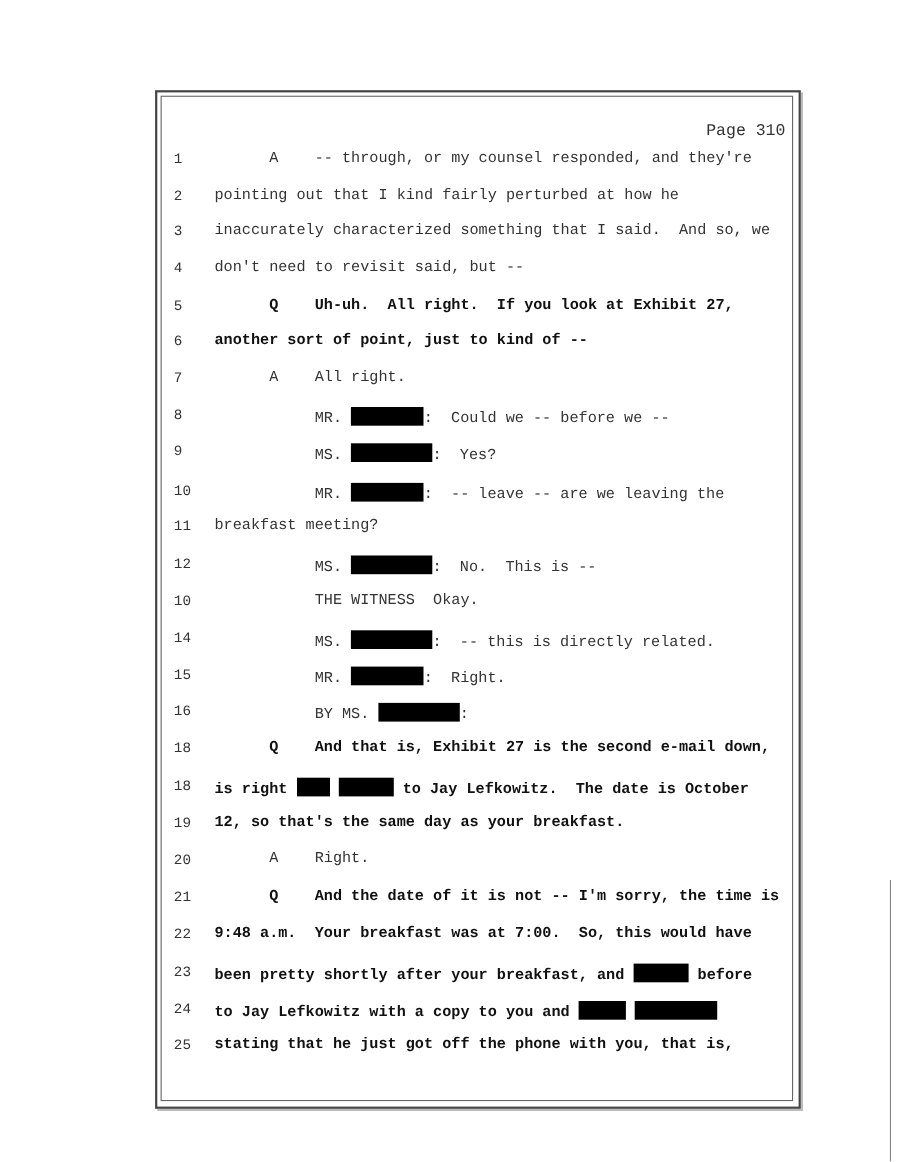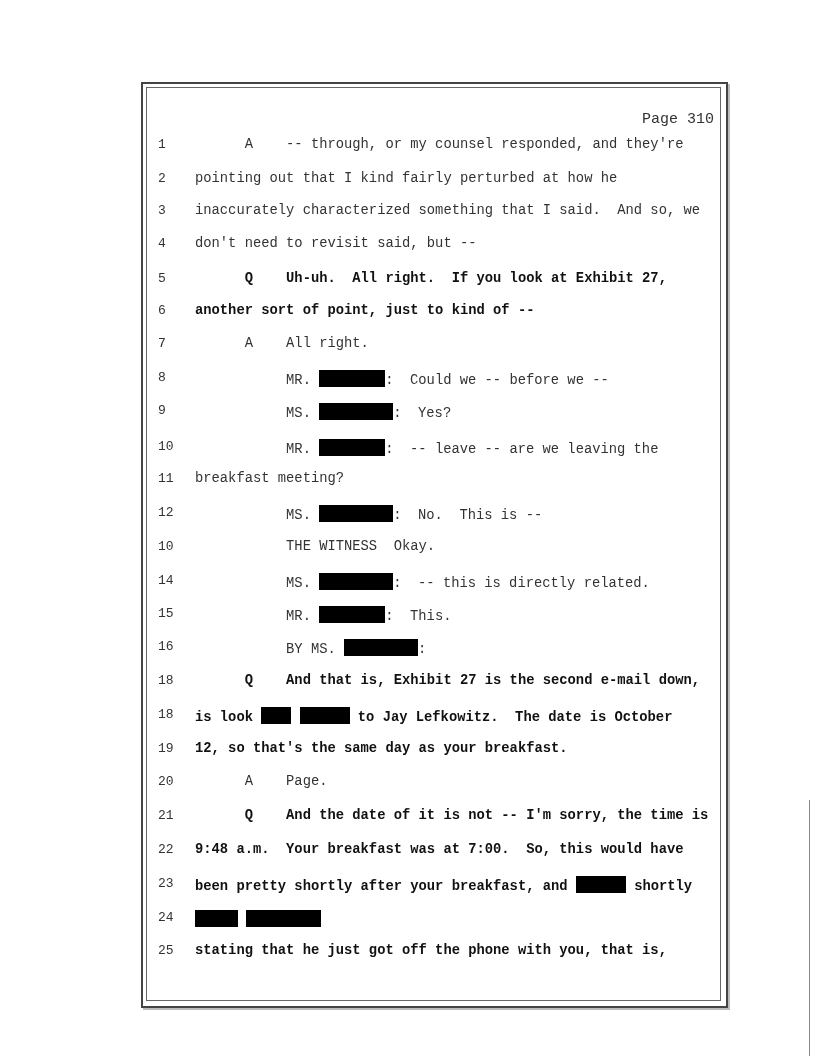--- a/index.html
+++ b/index.html
@@ -50,7 +50,7 @@
     <div class="line" style="top: 505px;"><span class="num">12</span><span class="text"><span>           MS. </span><span class="redact" style="width: 74px; background: rgb(0, 0, 0);"></span><span>:  No.  This is --</span></span></div>
     <div class="line" style="top: 539px;"><span class="num">10</span><span class="text"><span>           THE WITNESS  Okay.</span></span></div>
     <div class="line" style="top: 573px;"><span class="num">14</span><span class="text"><span>           MS. </span><span class="redact" style="width: 74px; background: rgb(0, 0, 0);"></span><span>:  -- this is directly related.</span></span></div>
-    <div class="line" style="top: 606px;"><span class="num">15</span><span class="text"><span>           MR. </span><span class="redact" style="width: 66px; background: rgb(0, 0, 0);"></span><span>:  This.</span></span></div>
+    <div class="line" style="top: 606px;"><span class="num">15</span><span class="text"><span>           MR. </span><span class="redact" style="width: 66px; background: rgb(0, 0, 0);"></span><span>:  Right.</span></span></div>
     <div class="line" style="top: 639px;"><span class="num">16</span><span class="text"><span>           BY MS. </span><span class="redact" style="width: 74px; background: rgb(0, 0, 0);"></span><span>:</span></span></div>
     <div class="line" style="top: 673px;"><span class="num">18</span><span class="text bold"><span>      Q    And that is, Exhibit 27 is the second e-mail down,</span></span></div>
     <div class="line" style="top: 707px;"><span class="num">18</span><span class="text bold"><span>is look </span><span class="redact" style="width: 30px; background: rgb(0, 0, 0);"></span><span> </span><span class="redact" style="width: 50px; background: rgb(0, 0, 0);"></span><span> to Jay Lefkowitz.  The date is October</span></span></div>

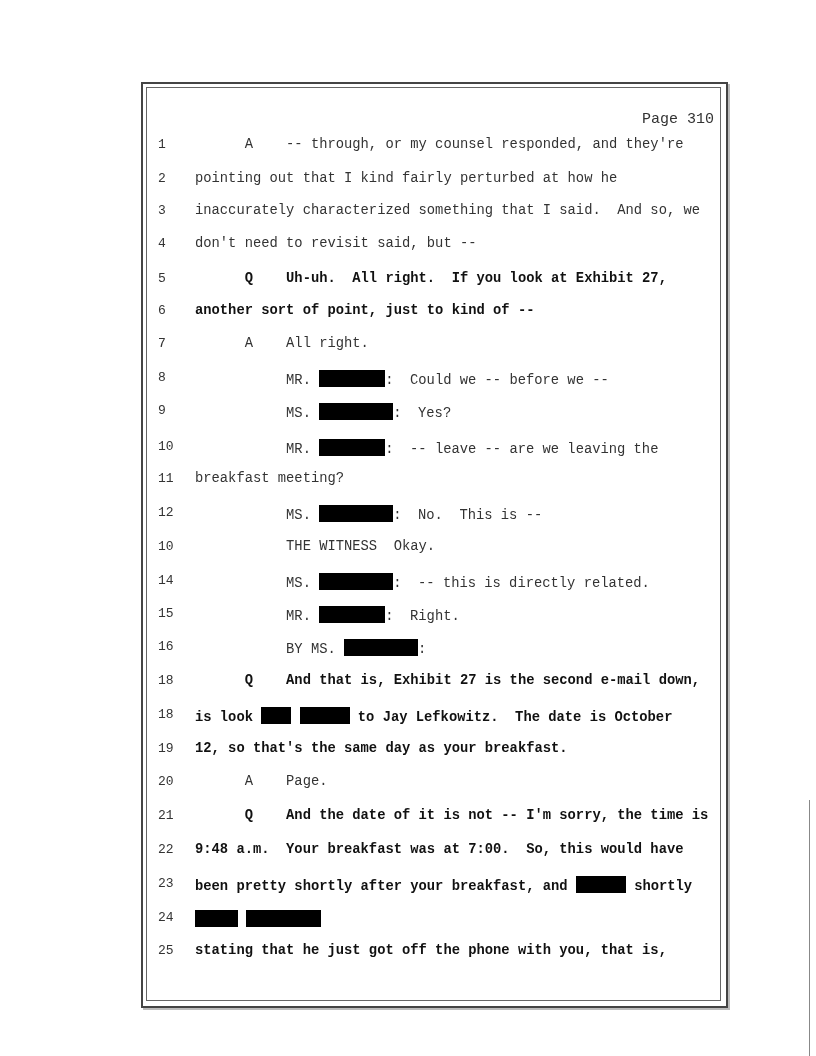--- a/index.html
+++ b/index.html
@@ -53,7 +53,7 @@
     <div class="line" style="top: 606px;"><span class="num">15</span><span class="text"><span>           MR. </span><span class="redact" style="width: 66px; background: rgb(0, 0, 0);"></span><span>:  Right.</span></span></div>
     <div class="line" style="top: 639px;"><span class="num">16</span><span class="text"><span>           BY MS. </span><span class="redact" style="width: 74px; background: rgb(0, 0, 0);"></span><span>:</span></span></div>
     <div class="line" style="top: 673px;"><span class="num">18</span><span class="text bold"><span>      Q    And that is, Exhibit 27 is the second e-mail down,</span></span></div>
-    <div class="line" style="top: 707px;"><span class="num">18</span><span class="text bold"><span>is look </span><span class="redact" style="width: 30px; background: rgb(0, 0, 0);"></span><span> </span><span class="redact" style="width: 50px; background: rgb(0, 0, 0);"></span><span> to Jay Lefkowitz.  The date is October</span></span></div>
+    <div class="line" style="top: 707px;"><span class="num">18</span><span class="text bold"><span>is right </span><span class="redact" style="width: 30px; background: rgb(0, 0, 0);"></span><span> </span><span class="redact" style="width: 50px; background: rgb(0, 0, 0);"></span><span> to Jay Lefkowitz.  The date is October</span></span></div>
     <div class="line" style="top: 741px;"><span class="num">19</span><span class="text bold"><span>12, so that's the same day as your breakfast.</span></span></div>
     <div class="line" style="top: 774px;"><span class="num">20</span><span class="text"><span>      A    Page.</span></span></div>
     <div class="line" style="top: 808px;"><span class="num">21</span><span class="text bold"><span>      Q    And the date of it is not -- I'm sorry, the time is</span></span></div>

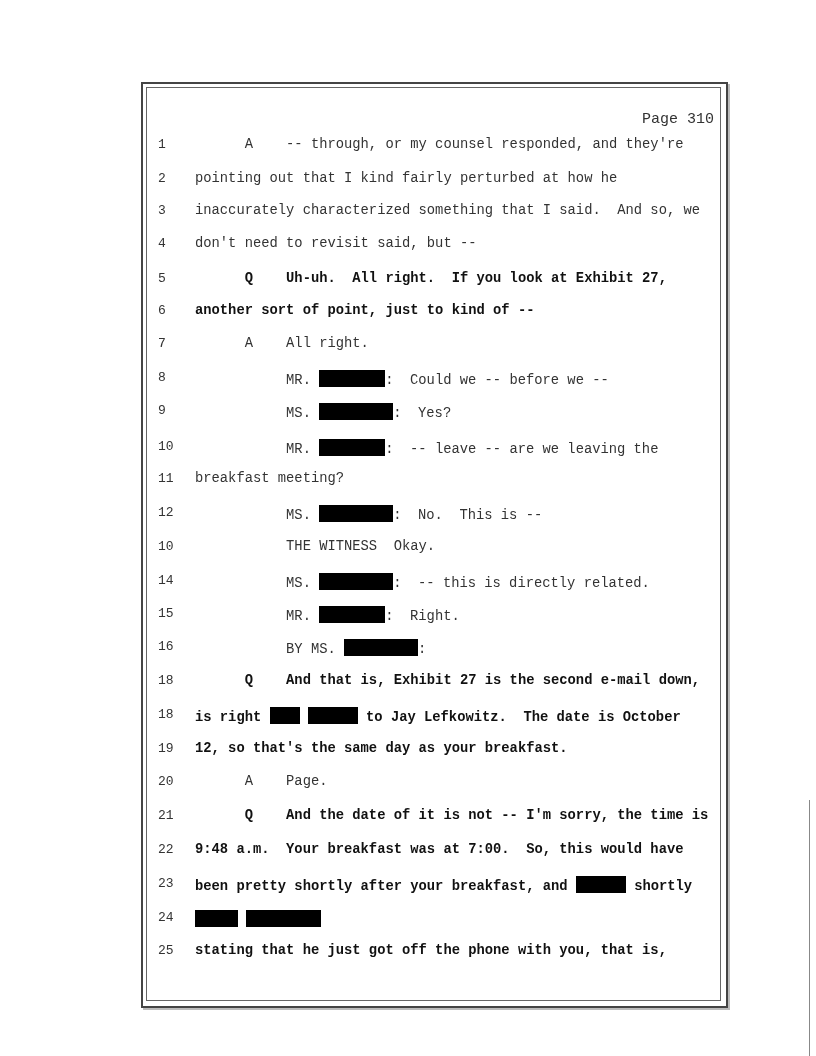--- a/index.html
+++ b/index.html
@@ -55,7 +55,7 @@
     <div class="line" style="top: 673px;"><span class="num">18</span><span class="text bold"><span>      Q    And that is, Exhibit 27 is the second e-mail down,</span></span></div>
     <div class="line" style="top: 707px;"><span class="num">18</span><span class="text bold"><span>is right </span><span class="redact" style="width: 30px; background: rgb(0, 0, 0);"></span><span> </span><span class="redact" style="width: 50px; background: rgb(0, 0, 0);"></span><span> to Jay Lefkowitz.  The date is October</span></span></div>
     <div class="line" style="top: 741px;"><span class="num">19</span><span class="text bold"><span>12, so that's the same day as your breakfast.</span></span></div>
-    <div class="line" style="top: 774px;"><span class="num">20</span><span class="text"><span>      A    Page.</span></span></div>
+    <div class="line" style="top: 774px;"><span class="num">20</span><span class="text"><span>      A    Right.</span></span></div>
     <div class="line" style="top: 808px;"><span class="num">21</span><span class="text bold"><span>      Q    And the date of it is not -- I'm sorry, the time is</span></span></div>
     <div class="line" style="top: 842px;"><span class="num">22</span><span class="text bold"><span>9:48 a.m.  Your breakfast was at 7:00.  So, this would have</span></span></div>
     <div class="line" style="top: 876px;"><span class="num">23</span><span class="text bold"><span>been pretty shortly after your breakfast, and </span><span class="redact" style="width: 50px; background: rgb(0, 0, 0);"></span><span> shortly</span></span></div>

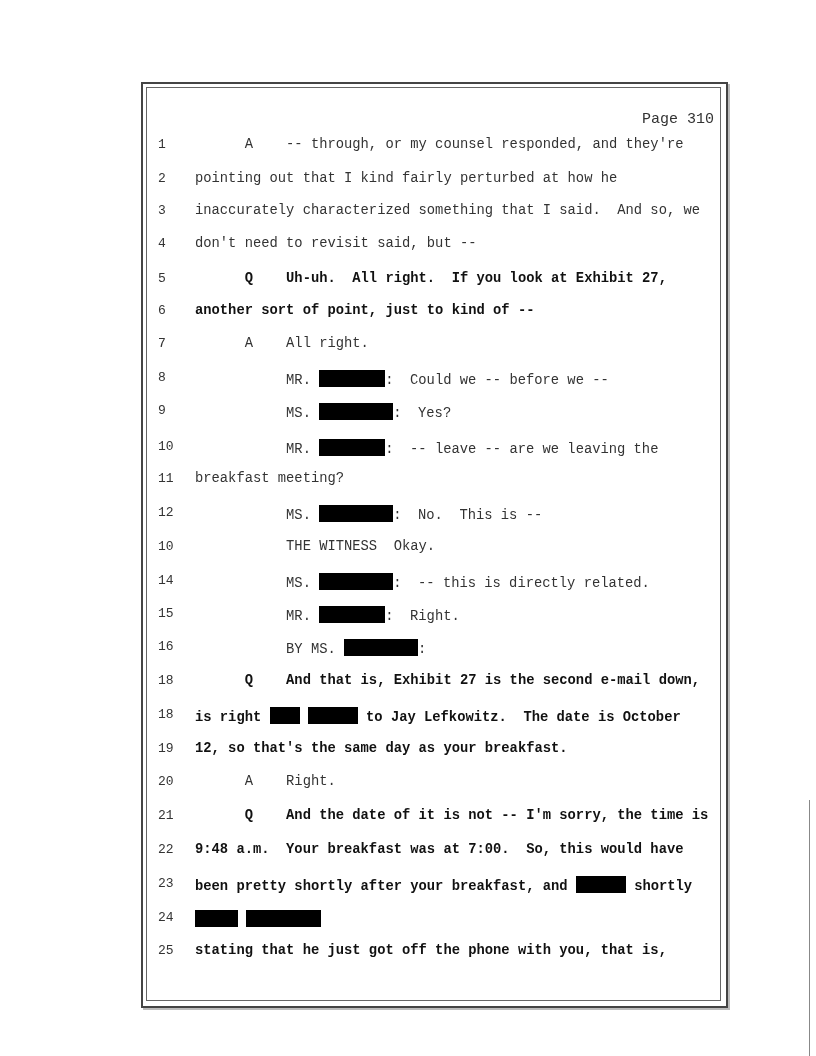--- a/index.html
+++ b/index.html
@@ -58,7 +58,7 @@
     <div class="line" style="top: 774px;"><span class="num">20</span><span class="text"><span>      A    Right.</span></span></div>
     <div class="line" style="top: 808px;"><span class="num">21</span><span class="text bold"><span>      Q    And the date of it is not -- I'm sorry, the time is</span></span></div>
     <div class="line" style="top: 842px;"><span class="num">22</span><span class="text bold"><span>9:48 a.m.  Your breakfast was at 7:00.  So, this would have</span></span></div>
-    <div class="line" style="top: 876px;"><span class="num">23</span><span class="text bold"><span>been pretty shortly after your breakfast, and </span><span class="redact" style="width: 50px; background: rgb(0, 0, 0);"></span><span> shortly</span></span></div>
+    <div class="line" style="top: 876px;"><span class="num">23</span><span class="text bold"><span>been pretty shortly after your breakfast, and </span><span class="redact" style="width: 50px; background: rgb(0, 0, 0);"></span><span> before</span></span></div>
     <div class="line" style="top: 910px;"><span class="num">24</span><span class="text bold"><span class="redact" style="width: 43px; background: rgb(0, 0, 0);"></span><span> </span><span class="redact" style="width: 75px; background: rgb(0, 0, 0);"></span></span></div>
     <div class="line" style="top: 943px;"><span class="num">25</span><span class="text bold"><span>stating that he just got off the phone with you, that is,</span></span></div>
   </div>

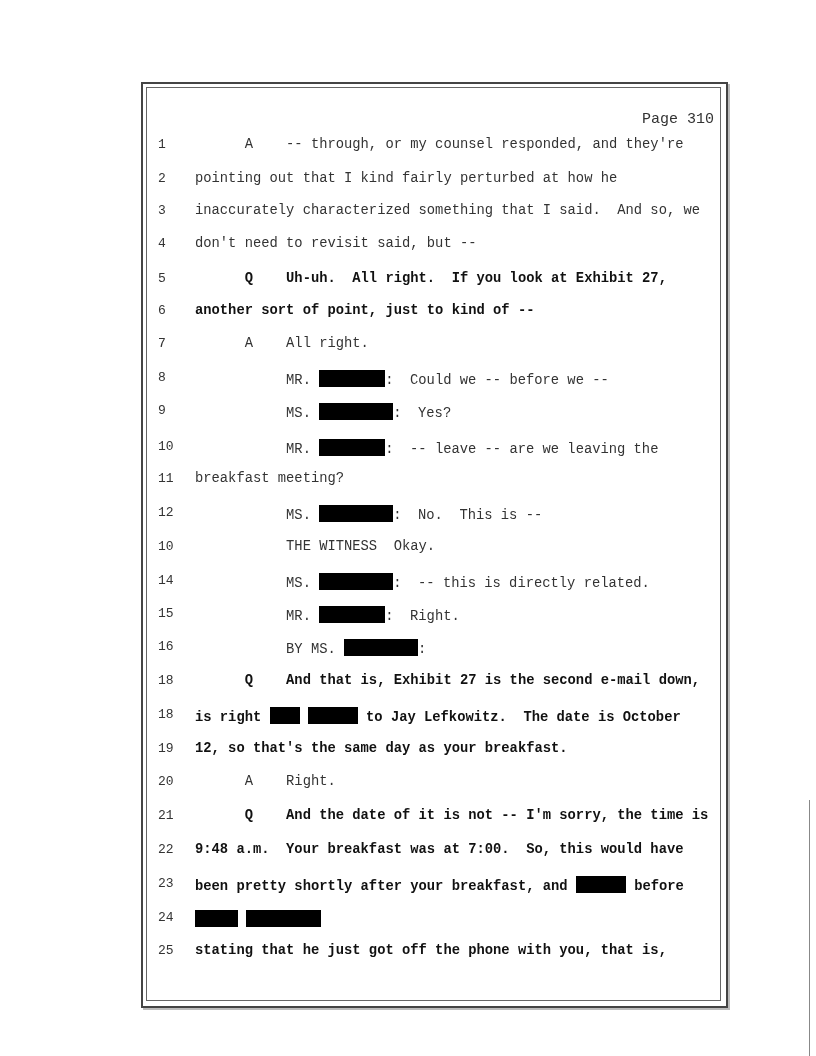--- a/index.html
+++ b/index.html
@@ -59,7 +59,7 @@
     <div class="line" style="top: 808px;"><span class="num">21</span><span class="text bold"><span>      Q    And the date of it is not -- I'm sorry, the time is</span></span></div>
     <div class="line" style="top: 842px;"><span class="num">22</span><span class="text bold"><span>9:48 a.m.  Your breakfast was at 7:00.  So, this would have</span></span></div>
     <div class="line" style="top: 876px;"><span class="num">23</span><span class="text bold"><span>been pretty shortly after your breakfast, and </span><span class="redact" style="width: 50px; background: rgb(0, 0, 0);"></span><span> before</span></span></div>
-    <div class="line" style="top: 910px;"><span class="num">24</span><span class="text bold"><span class="redact" style="width: 43px; background: rgb(0, 0, 0);"></span><span> </span><span class="redact" style="width: 75px; background: rgb(0, 0, 0);"></span></span></div>
+    <div class="line" style="top: 910px;"><span class="num">24</span><span class="text bold"><span>to Jay Lefkowitz with a copy to you and </span><span class="redact" style="width: 43px; background: rgb(0, 0, 0);"></span><span> </span><span class="redact" style="width: 75px; background: rgb(0, 0, 0);"></span></span></div>
     <div class="line" style="top: 943px;"><span class="num">25</span><span class="text bold"><span>stating that he just got off the phone with you, that is,</span></span></div>
   </div>
 

